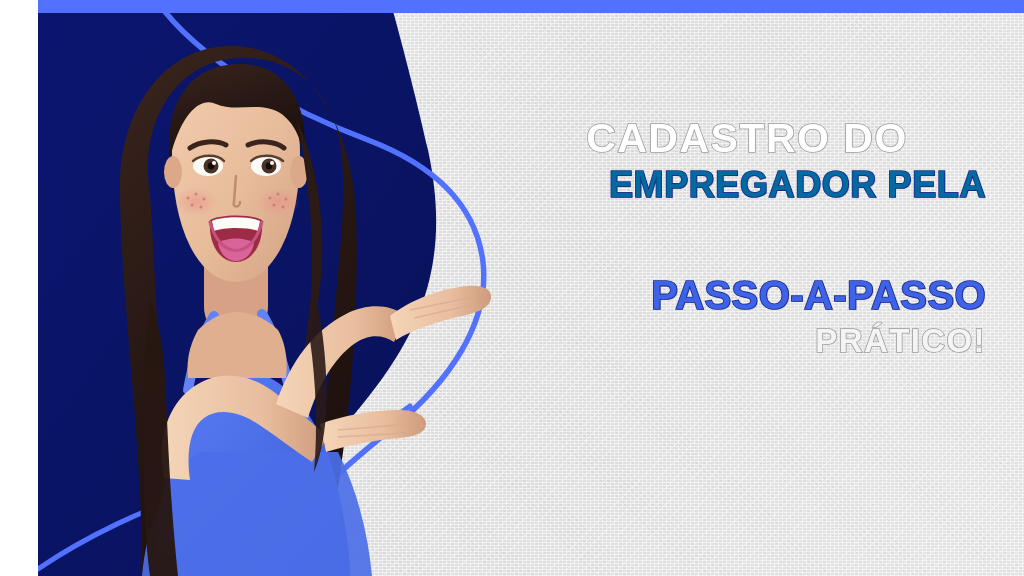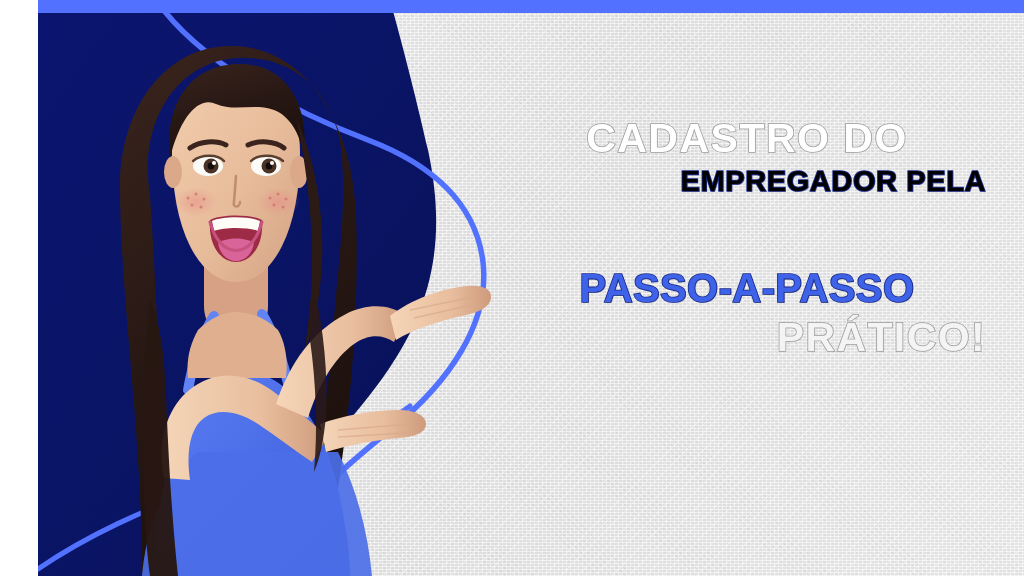--- a/index.html
+++ b/index.html
@@ -85,8 +85,8 @@
 
   
   .l-blue {
-    font-size: 29px;
-    color: #000000;
+    font-size: 36px;
+    color: #0369a1;
     -webkit-text-stroke: 1.7px #1b2d8c;
     paint-order: stroke fill;
     letter-spacing: 0.6px;

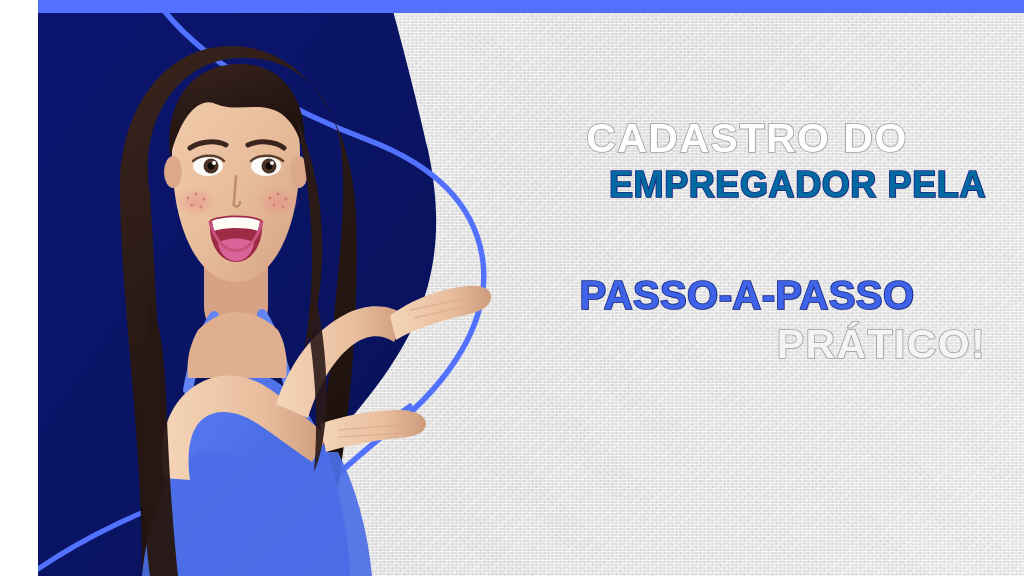--- a/index.html
+++ b/index.html
@@ -105,7 +105,6 @@
     paint-order: stroke fill;
     letter-spacing: 0.4px;
     text-shadow: 1px 1px 0 rgba(20,30,110,.35);
-    text-align: center;
     margin-bottom: 9px;
   }
 

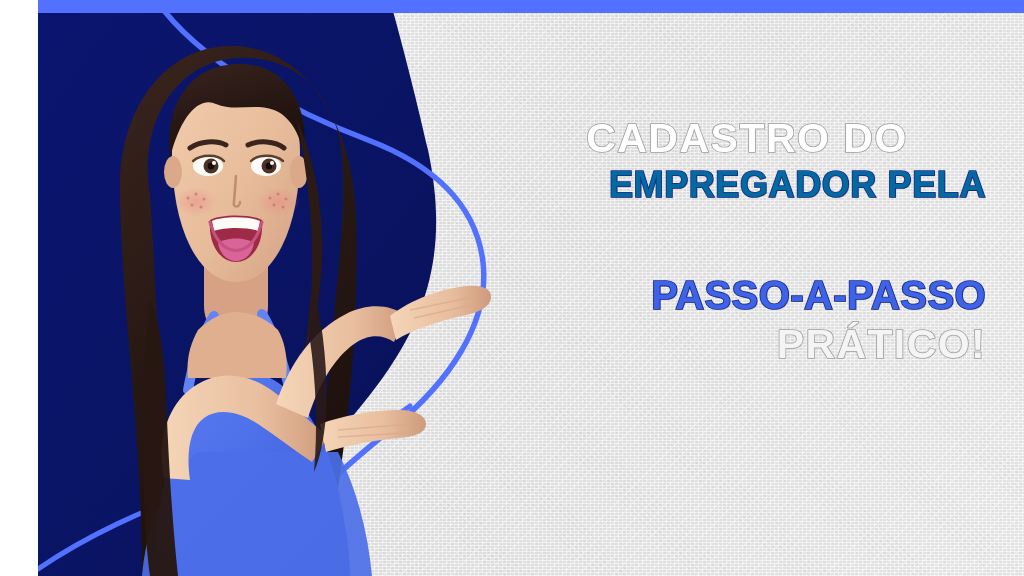--- a/index.html
+++ b/index.html
@@ -109,7 +109,7 @@
   }
 
   .l-white-2 {
-    font-size: 41px;
+    font-size: 33px;
     color: #f4f4f4;
     -webkit-text-stroke: 1.6px #9c9c9c;
     paint-order: stroke fill;

